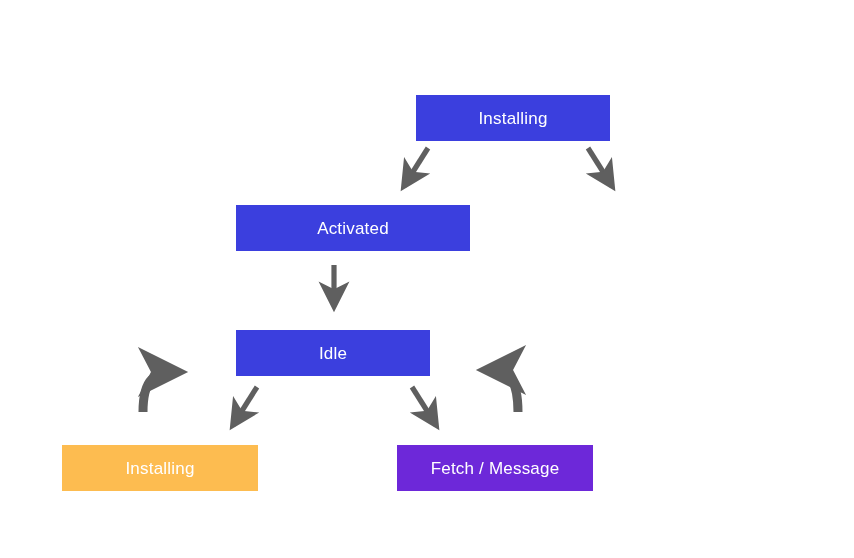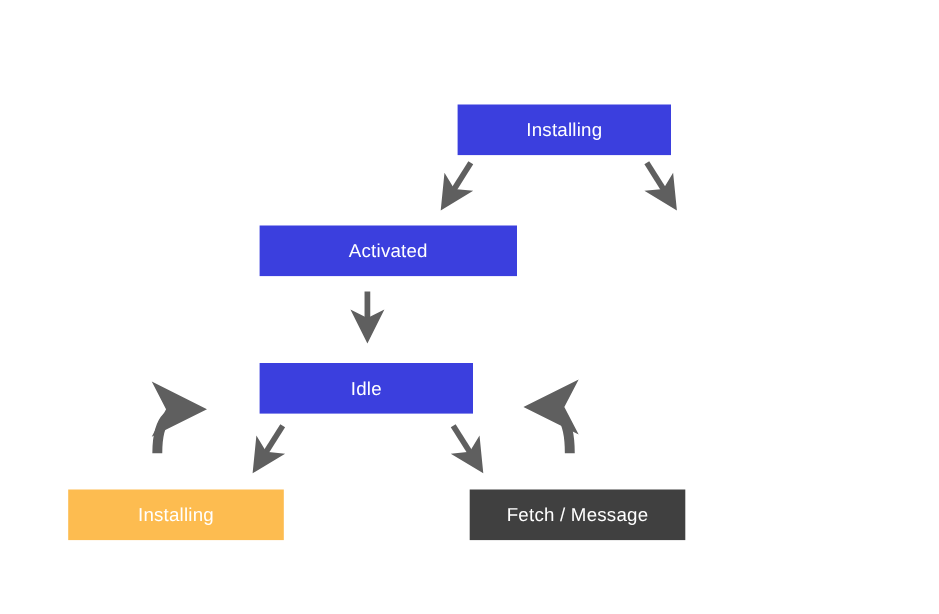--- a/index.html
+++ b/index.html
@@ -35,7 +35,7 @@
   .node-error      { left: 596px; top: 205px; width: 194px; height: 46px; background: #FB5E5B; }
   .node-idle       { left: 236px; top: 330px; width: 194px; height: 46px; background: #3B3FDE; }
   .node-terminated { left: 62px;  top: 445px; width: 196px; height: 46px; background: #FDBC50; }
-  .node-fetch      { left: 427px; top: 445px; width: 196px; height: 46px; background: #404040; }
+  .node-fetch      { left: 397px; top: 445px; width: 196px; height: 46px; background: #6d28d9; }
 
   #arrow-layer {
     position: absolute;

